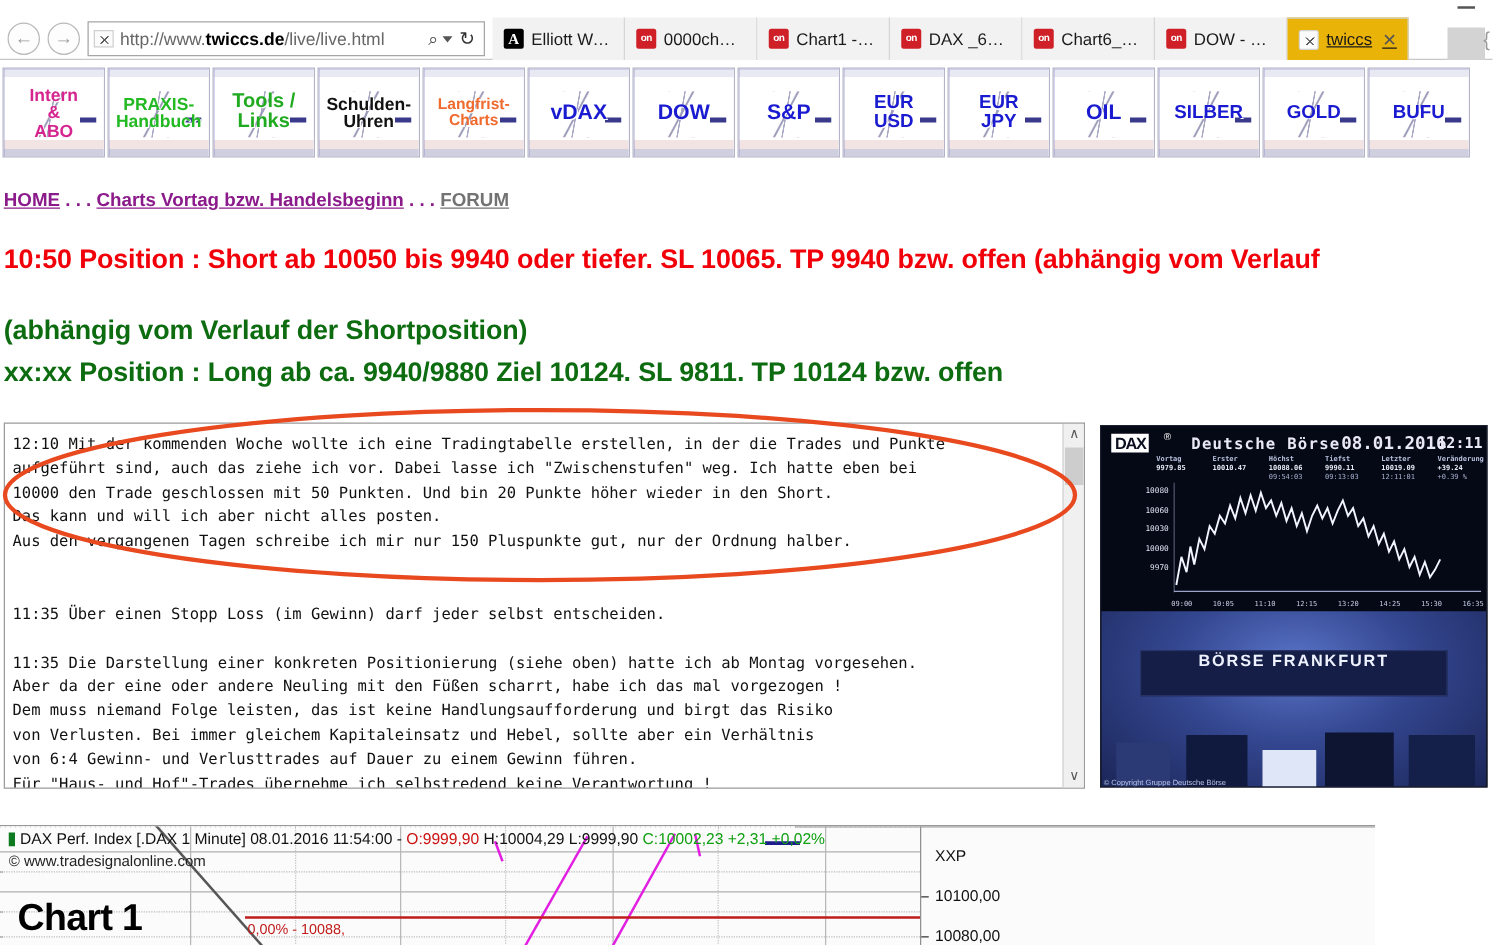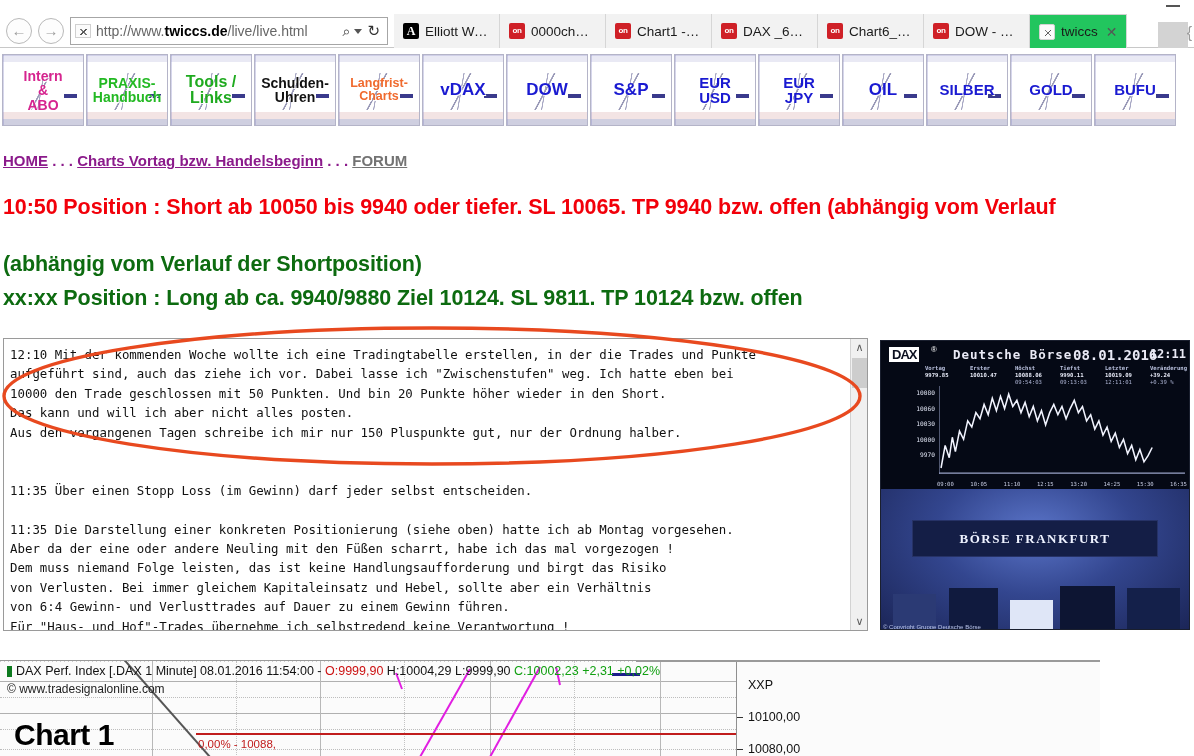--- a/index.html
+++ b/index.html
@@ -72,7 +72,7 @@
     background: #f2f2f2; color: #1a1a1a;
     font-size: 13.5px; white-space: nowrap; overflow: hidden;
   }
-  .tab.active { background: #22c55e; border-top: 1px solid #d0d0d0; }
+  .tab.active { background: #eab308; border-top: 1px solid #d0d0d0; text-decoration: underline; }
   .tab-label { overflow: hidden; text-overflow: ellipsis; }
   .tab-ico {
     width: 16px; height: 16px; margin-right: 6px; flex: 0 0 auto;

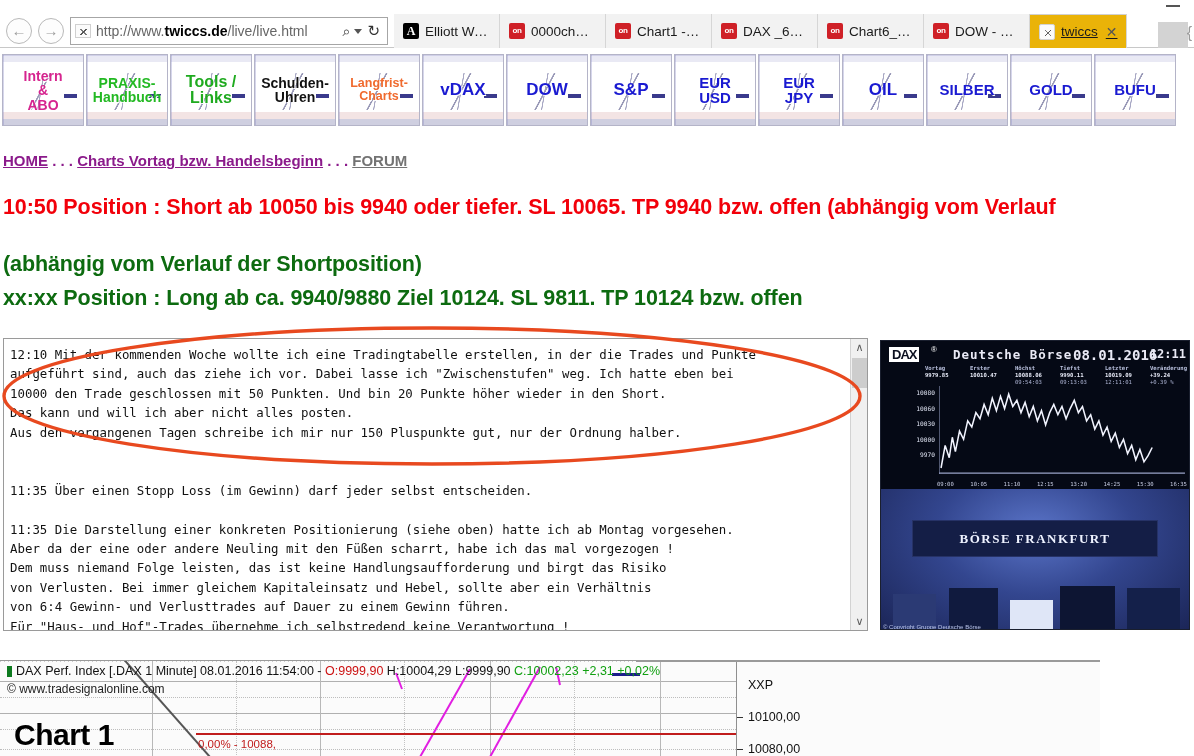--- a/index.html
+++ b/index.html
@@ -267,7 +267,7 @@
   #dax-banner {
     position: absolute; left: 10%; top: 22%; width: 80%; height: 26%;
     background: #141e46; border: 1px solid #263266;
-    display: flex; align-items: center; justify-content: center; font-family: Liberation Serif, serif;
+    display: flex; align-items: flex-start; justify-content: center;
   }
   #dax-banner-text {
     color: #eef2ff; font-weight: bold; font-size: 13px;

